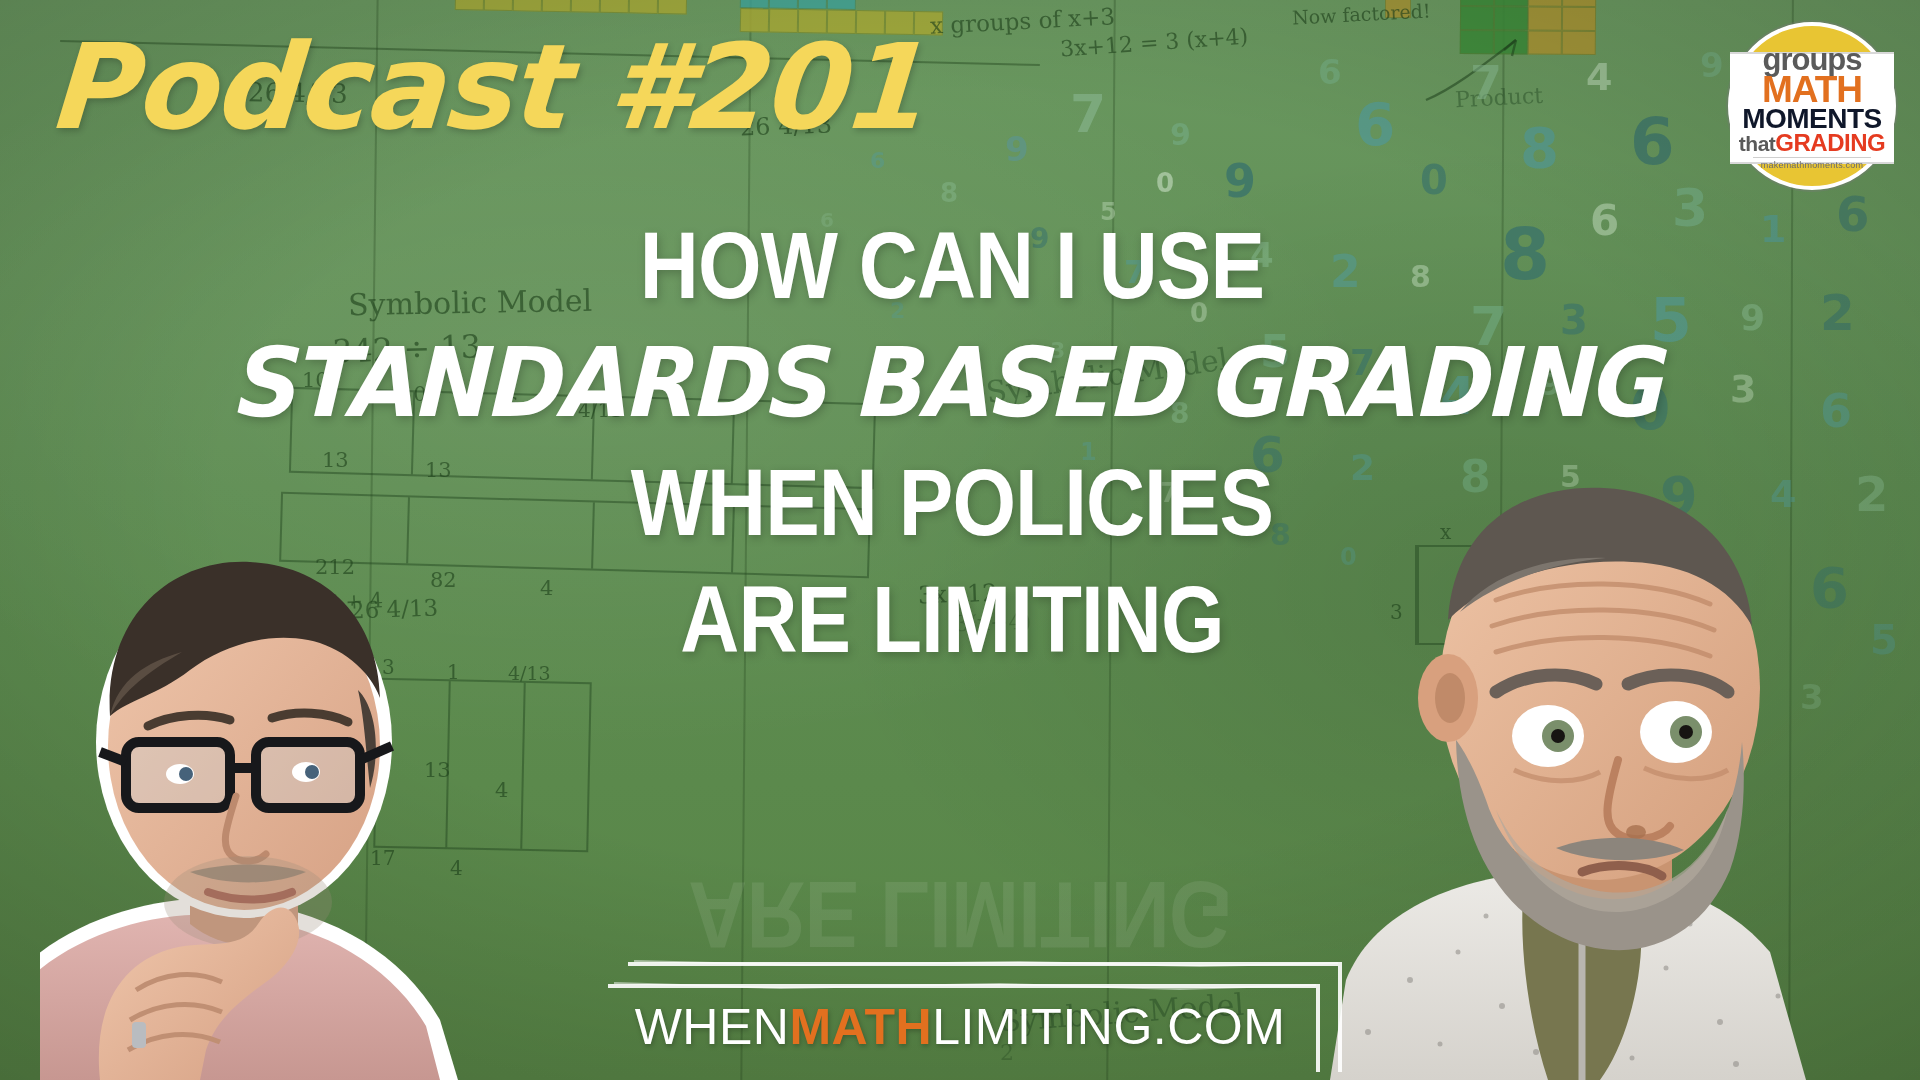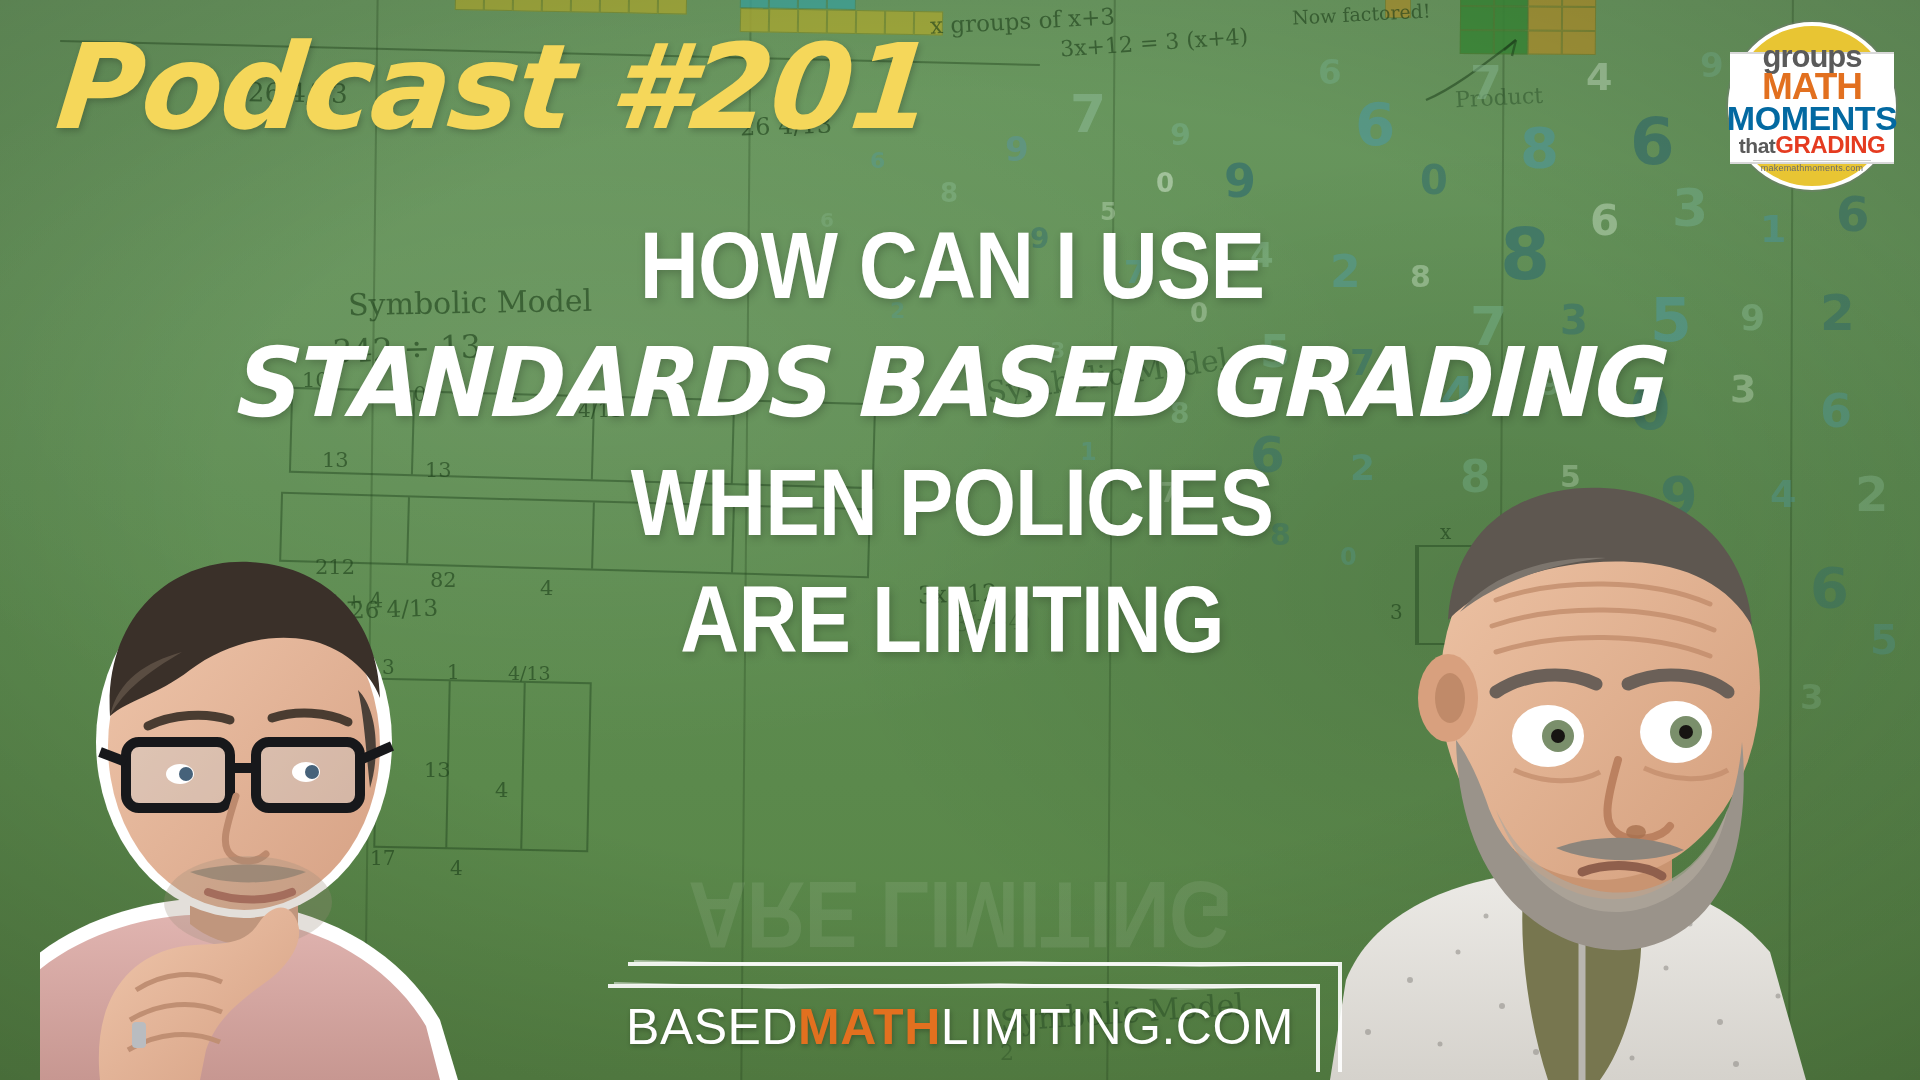--- a/index.html
+++ b/index.html
@@ -95,7 +95,7 @@
   }
   .logo-making{font-size:31px;font-weight:700;color:#5a5a5a;letter-spacing:-1px;line-height:.92;}
   .logo-math{font-size:37px;font-weight:700;color:#e2701f;letter-spacing:-1px;line-height:.86;}
-  .logo-moments{font-size:34px;font-weight:700;color:#0369a1;letter-spacing:-.5px;line-height:.92;}
+  .logo-moments{font-size:28px;font-weight:700;color:#0f172a;letter-spacing:-.5px;line-height:.92;}
   .logo-matter-row{display:flex;align-items:baseline;line-height:.95;}
   .logo-that{font-size:21px;font-weight:700;color:#5a5a5a;letter-spacing:-.5px;}
   .logo-matter{font-size:24px;font-weight:700;color:#e53b20;letter-spacing:-.5px;}

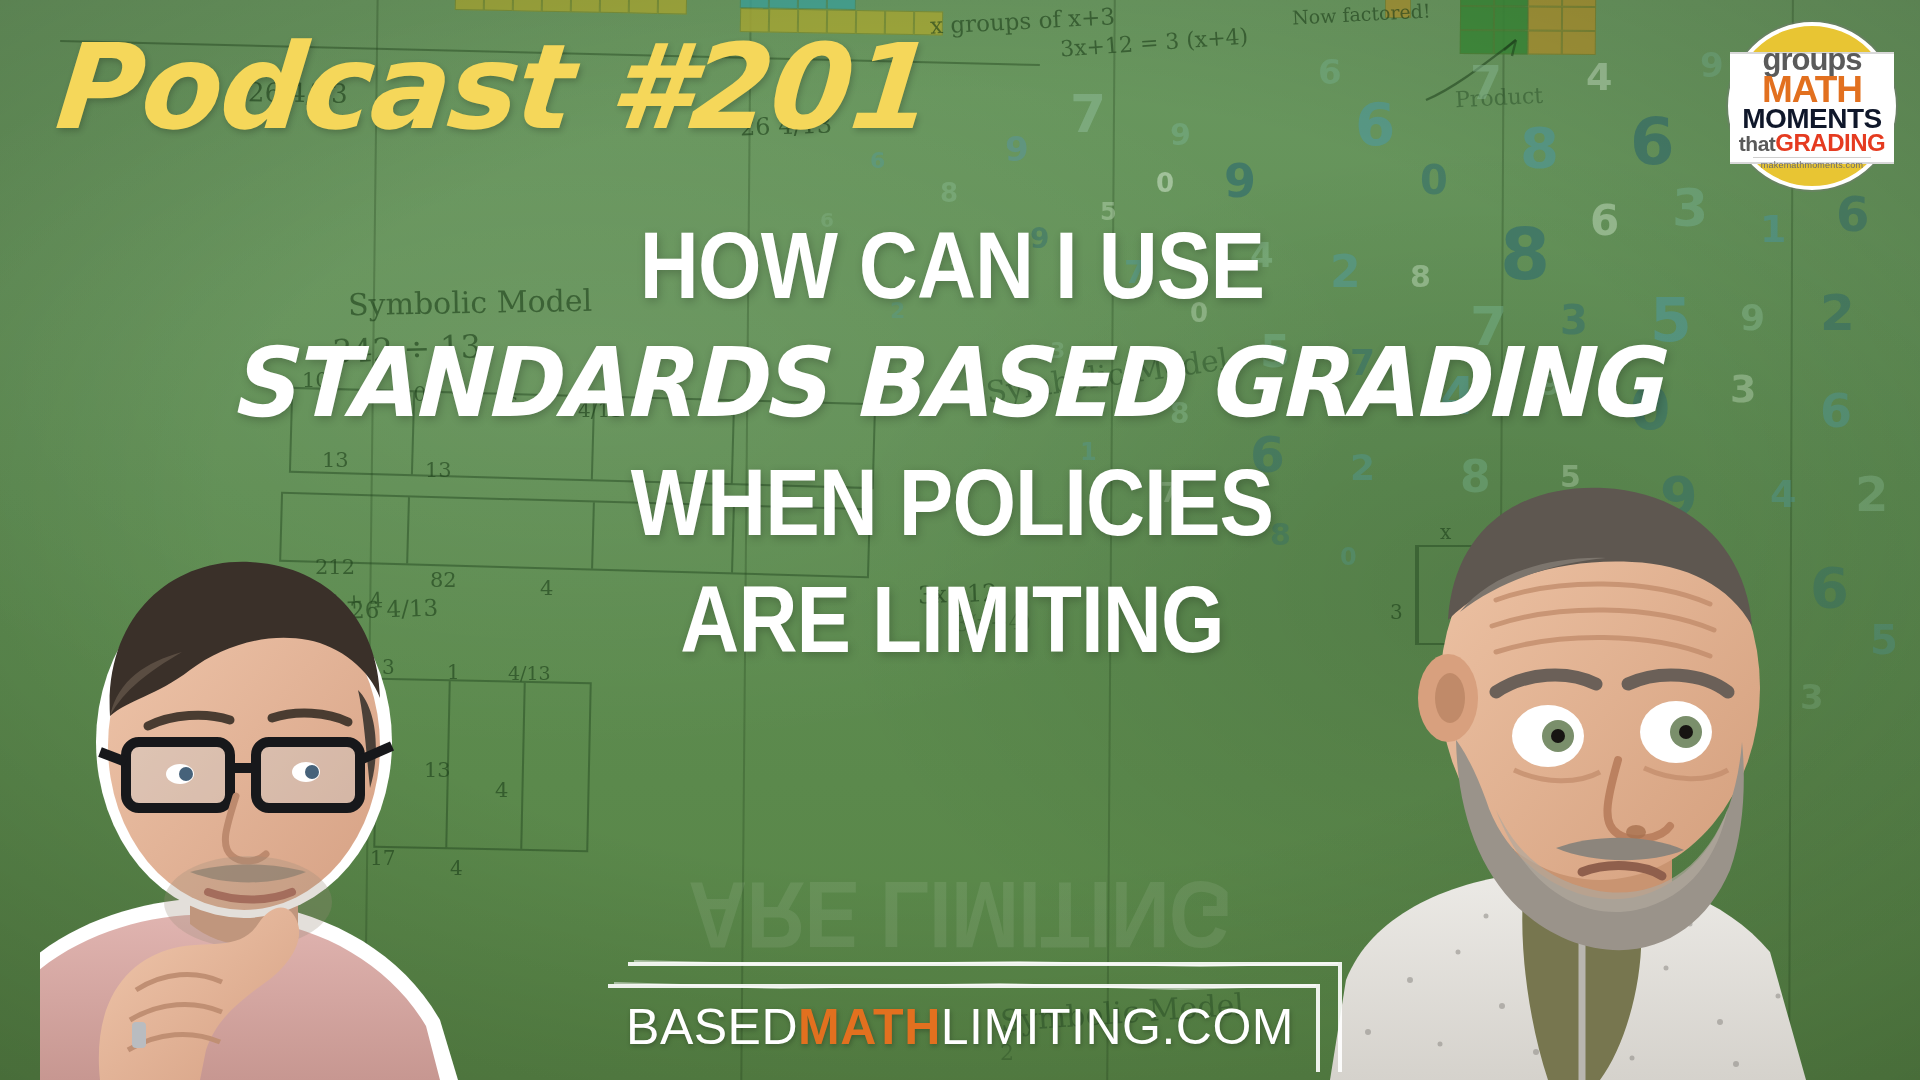--- a/index.html
+++ b/index.html
@@ -553,7 +553,7 @@
   </svg>
 
   <div class="url-bar">
-    <span class="url-text"><span>BASED</span><span class="accent">MATH</span><span>LIMITING.COM</span></span>
+    <span class="url-text"><span>WHEN</span><span class="accent">MATH</span><span>LIMITING.COM</span></span>
   </div>
 
 </div>

